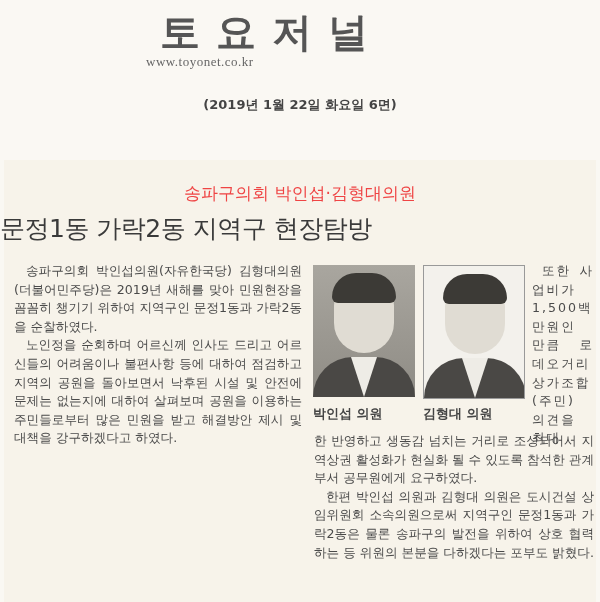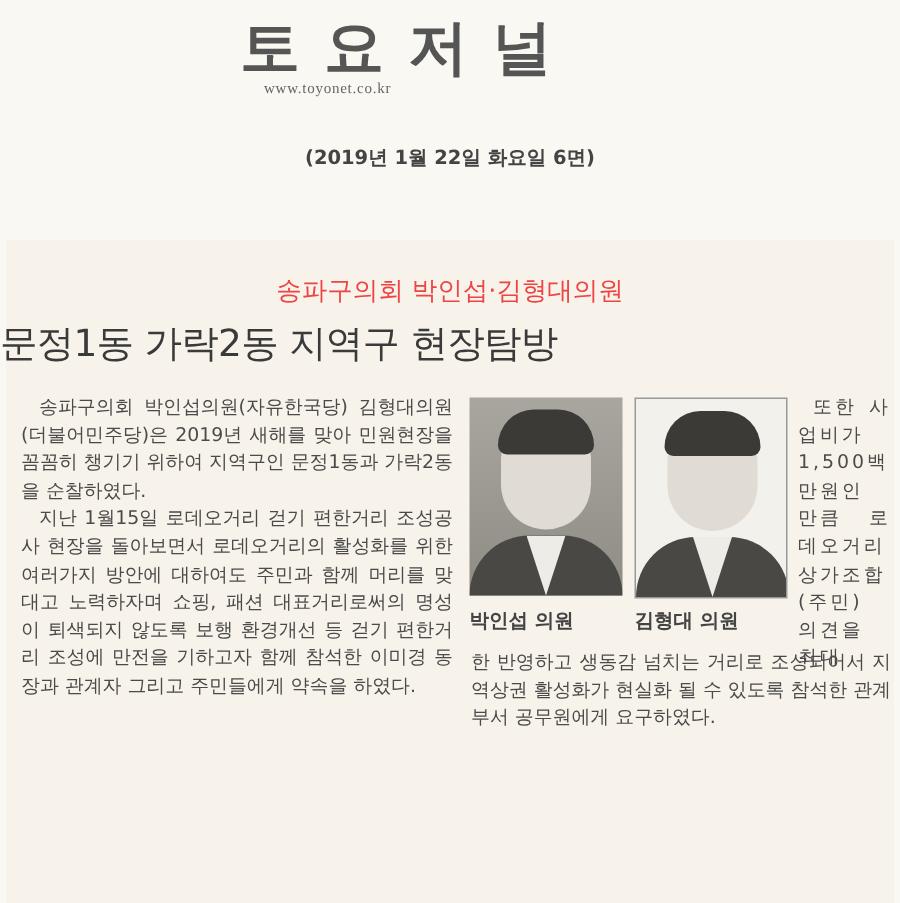--- a/index.html
+++ b/index.html
@@ -17,8 +17,8 @@
     line-height:44px;
   }
   .logo-url {
-    position:absolute; left:176px; top:54px;
-    font-family:"Liberation Serif", serif; font-size:10px; color:#666;
+    position:absolute; left:146px; top:54px;
+    font-family:"Liberation Serif", serif; font-size:13px; color:#666;
     letter-spacing:0.5px;
   }
   .dateline {

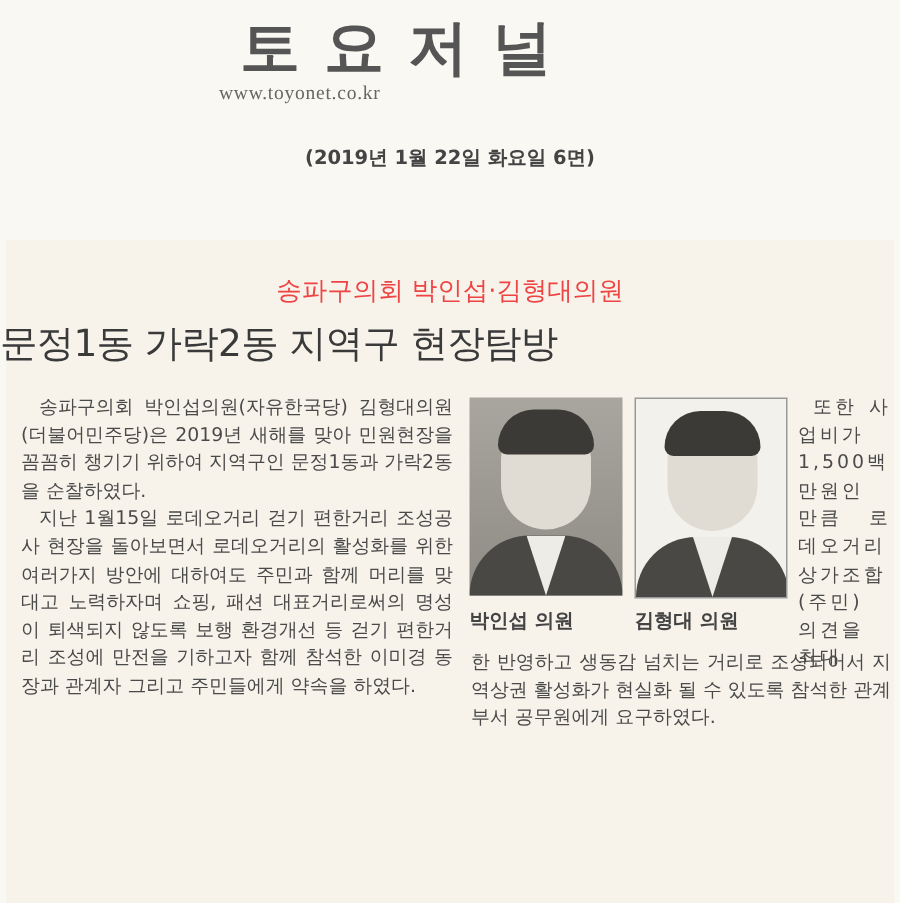--- a/index.html
+++ b/index.html
@@ -75,6 +75,7 @@
 
 <div class="col col-left">
   <p>송파구의회 박인섭의원(자유한국당) 김형대의원(더불어민주당)은 2019년 새해를 맞아 민원현장을 꼼꼼히 챙기기 위하여 지역구인 문정1동과 가락2동을 순찰하였다.</p>
+  <p>노인정을 순회하며 어르신께 인사도 드리고 어르신들의 어려움이나 불편사항 등에 대하여 점검하고 지역의 공원을 돌아보면서 낙후된 시설 및 안전에 문제는 없는지에 대하여 살펴보며 공원을 이용하는 주민들로부터 많은 민원을 받고 해결방안 제시 및 대책을 강구하겠다고 하였다.</p>
   <p>지난 1월15일 로데오거리 걷기 편한거리 조성공사 현장을 돌아보면서 로데오거리의 활성화를 위한 여러가지 방안에 대하여도 주민과 함께 머리를 맞대고 노력하자며 쇼핑, 패션 대표거리로써의 명성이 퇴색되지 않도록 보행 환경개선 등 걷기 편한거리 조성에 만전을 기하고자 함께 참석한 이미경 동장과 관계자 그리고 주민들에게 약속을 하였다.</p>
 </div>
 

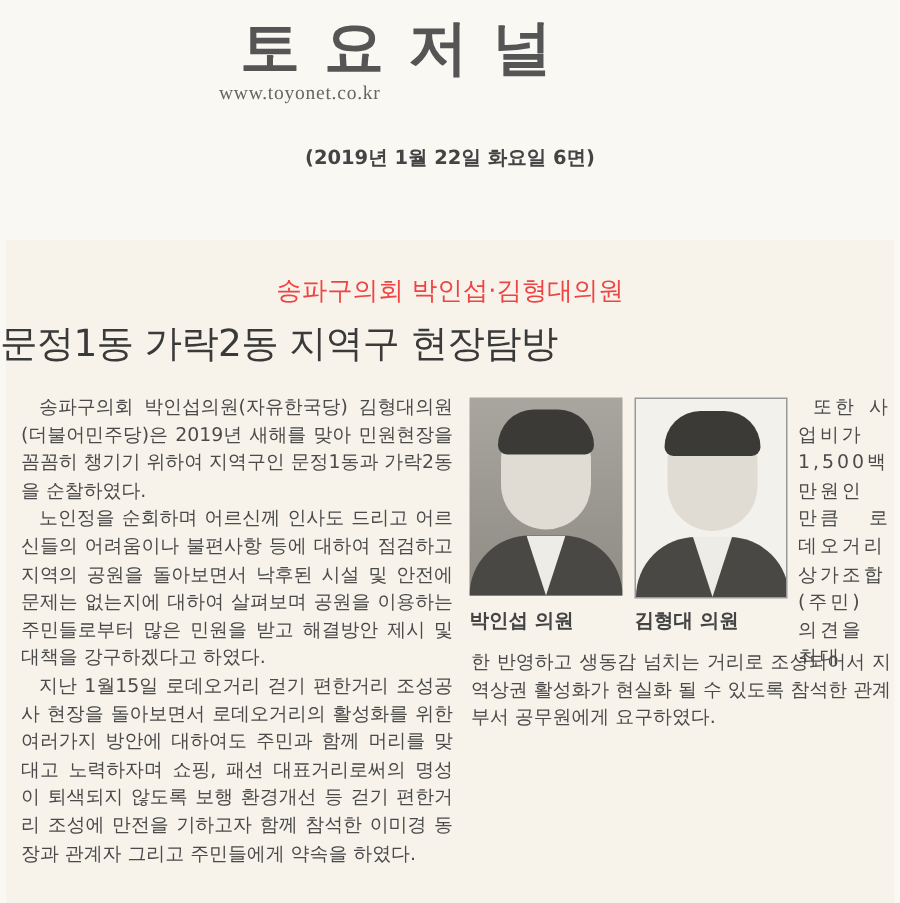--- a/index.html
+++ b/index.html
@@ -76,7 +76,6 @@
 <div class="col col-left">
   <p>송파구의회 박인섭의원(자유한국당) 김형대의원(더불어민주당)은 2019년 새해를 맞아 민원현장을 꼼꼼히 챙기기 위하여 지역구인 문정1동과 가락2동을 순찰하였다.</p>
   <p>노인정을 순회하며 어르신께 인사도 드리고 어르신들의 어려움이나 불편사항 등에 대하여 점검하고 지역의 공원을 돌아보면서 낙후된 시설 및 안전에 문제는 없는지에 대하여 살펴보며 공원을 이용하는 주민들로부터 많은 민원을 받고 해결방안 제시 및 대책을 강구하겠다고 하였다.</p>
-  <p>지난 1월15일 로데오거리 걷기 편한거리 조성공사 현장을 돌아보면서 로데오거리의 활성화를 위한 여러가지 방안에 대하여도 주민과 함께 머리를 맞대고 노력하자며 쇼핑, 패션 대표거리로써의 명성이 퇴색되지 않도록 보행 환경개선 등 걷기 편한거리 조성에 만전을 기하고자 함께 참석한 이미경 동장과 관계자 그리고 주민들에게 약속을 하였다.</p>
 </div>
 
 <div class="photos">

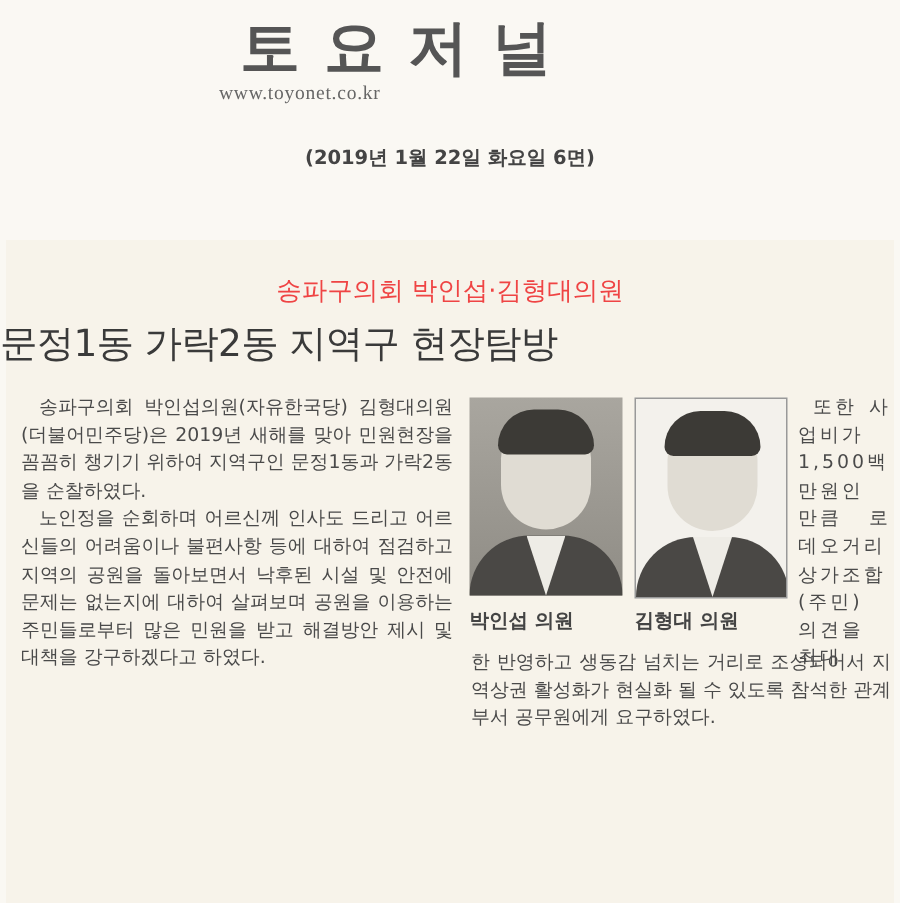--- a/index.html
+++ b/index.html
@@ -101,6 +101,7 @@
 
 <div class="col col-right">
   <p style="text-indent:0">한 반영하고 생동감 넘치는 거리로 조성되어서 지역상권 활성화가 현실화 될 수 있도록 참석한 관계부서 공무원에게 요구하였다.</p>
+  <p>한편 박인섭 의원과 김형대 의원은 도시건설 상임위원회 소속의원으로써 지역구인 문정1동과 가락2동은 물론 송파구의 발전을 위하여 상호 협력하는 등 위원의 본분을 다하겠다는 포부도 밝혔다.</p>
 </div>
 
 </body></html>

